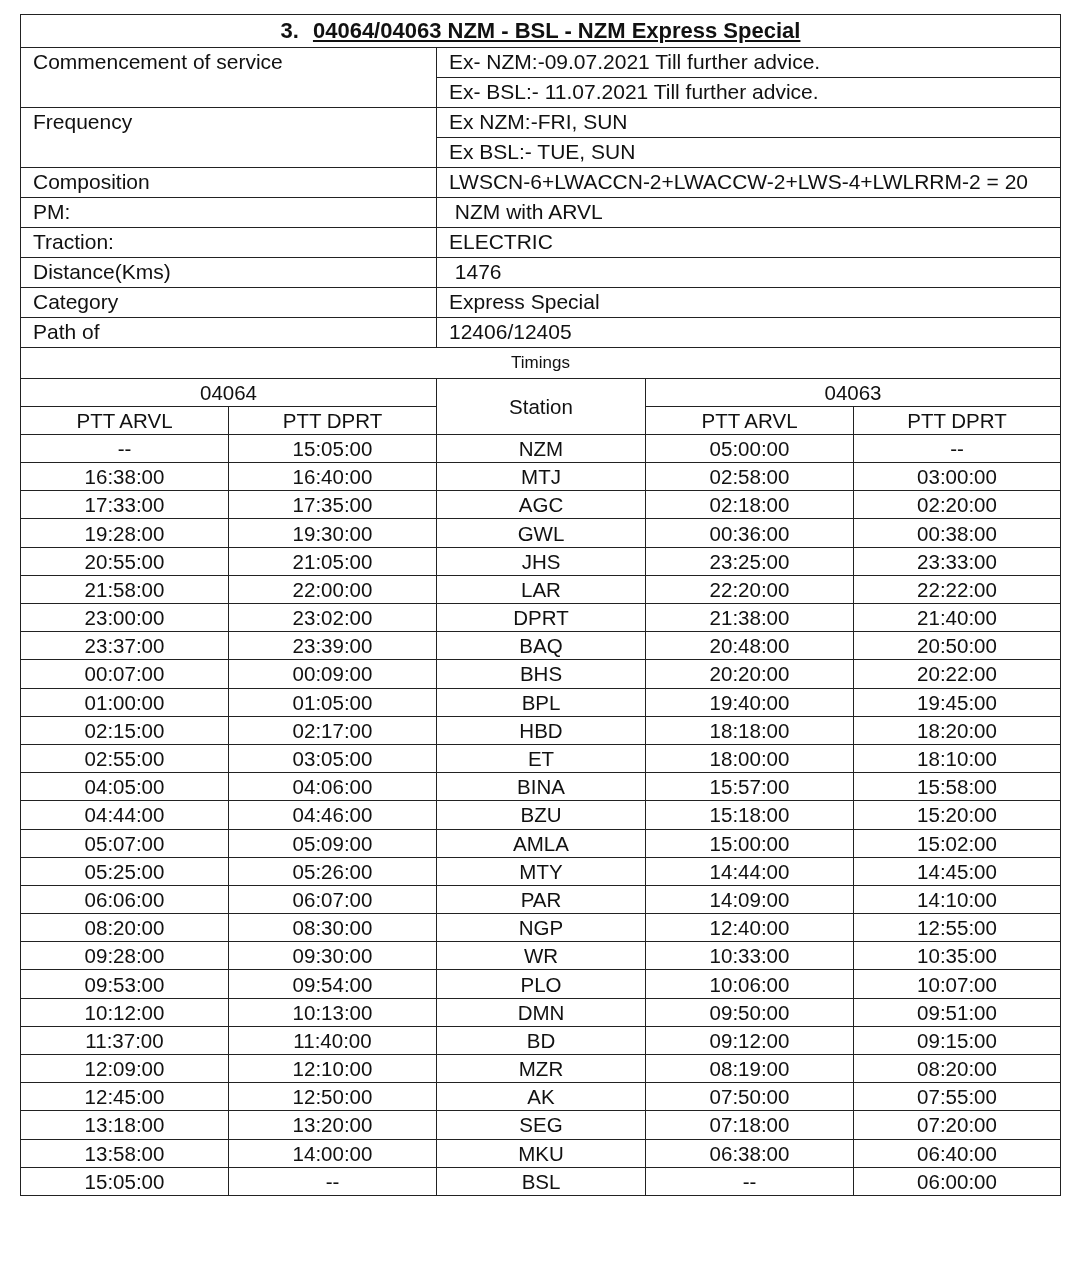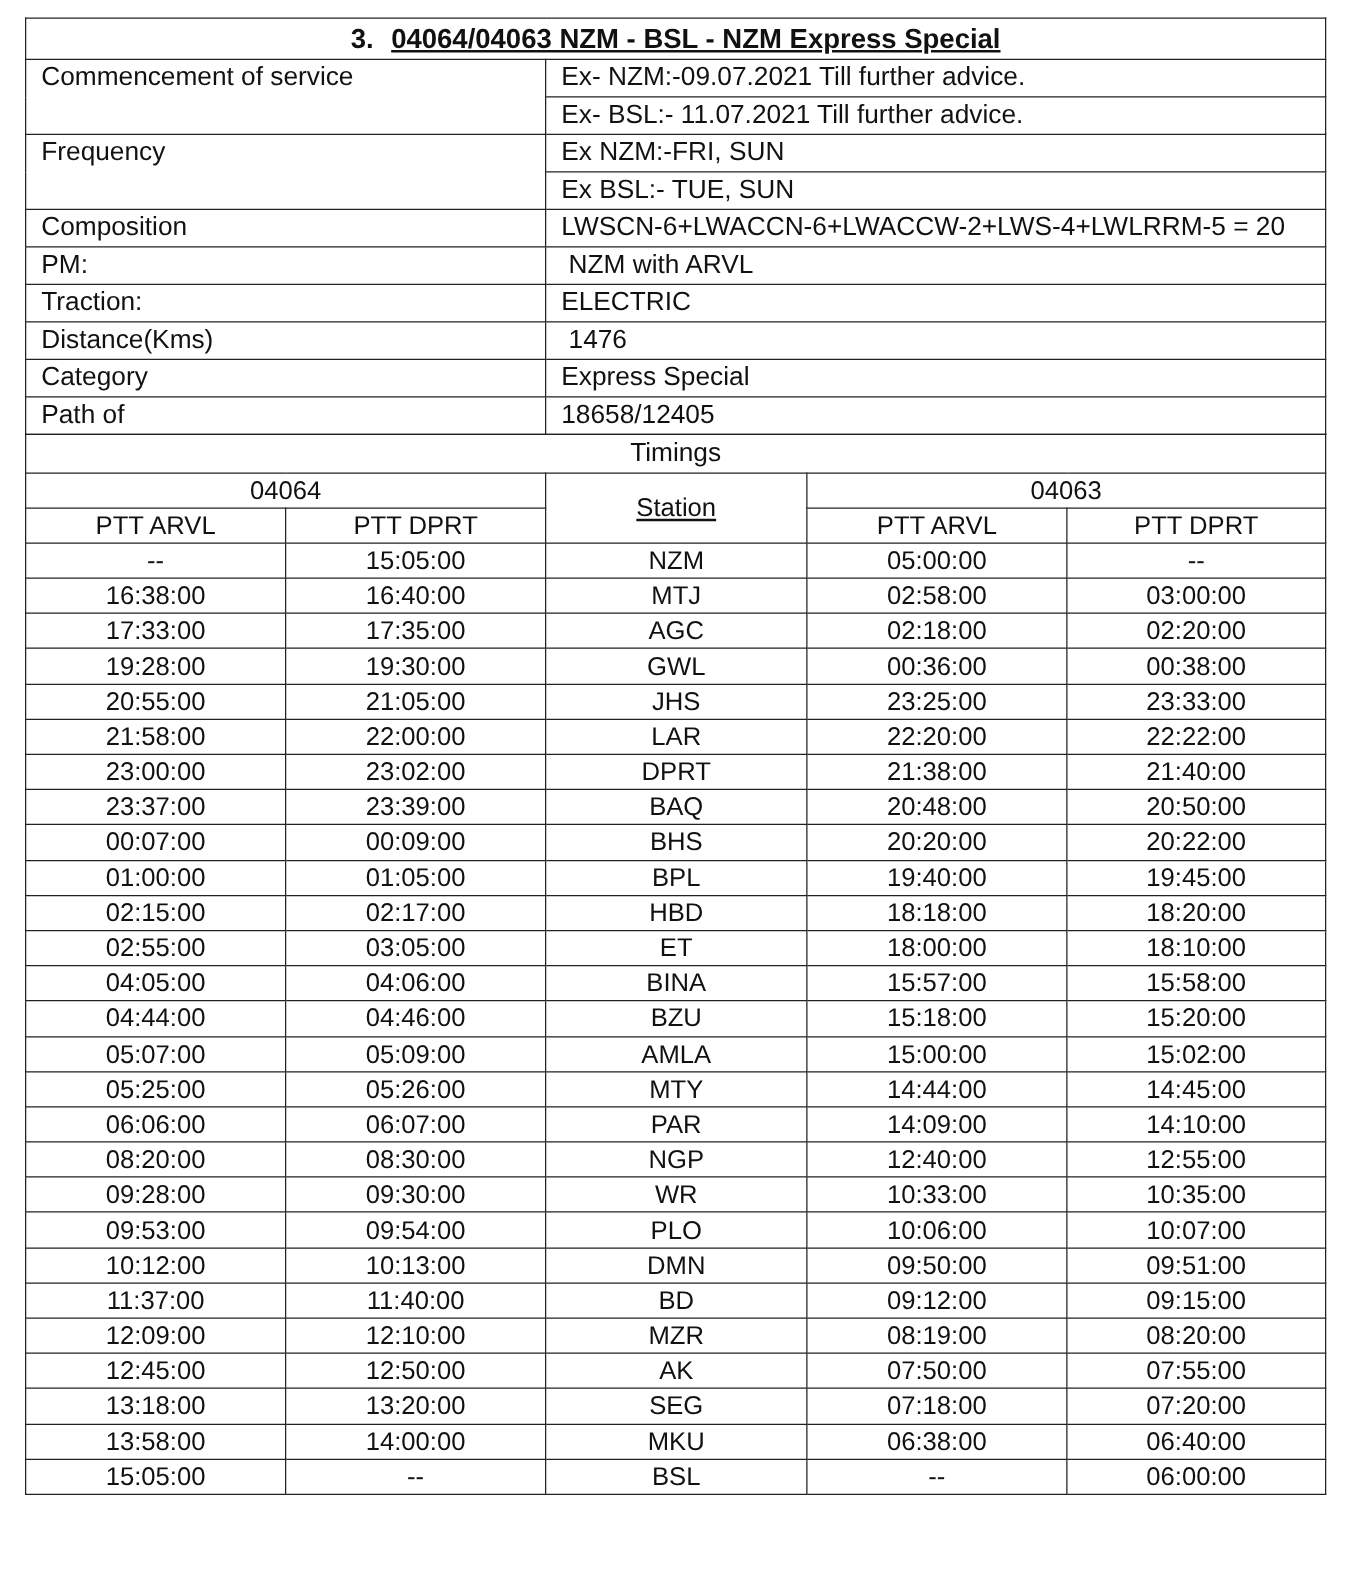--- a/index.html
+++ b/index.html
@@ -46,7 +46,7 @@
     </tr>
     <tr>
       <td>Composition</td>
-      <td>LWSCN-6+LWACCN-6+LWACCW-2+LWS-4+LWLRRM-5 = 20</td>
+      <td>LWSCN-6+LWACCN-2+LWACCW-2+LWS-4+LWLRRM-2 = 20</td>
     </tr>
     <tr>
       <td>PM:</td>

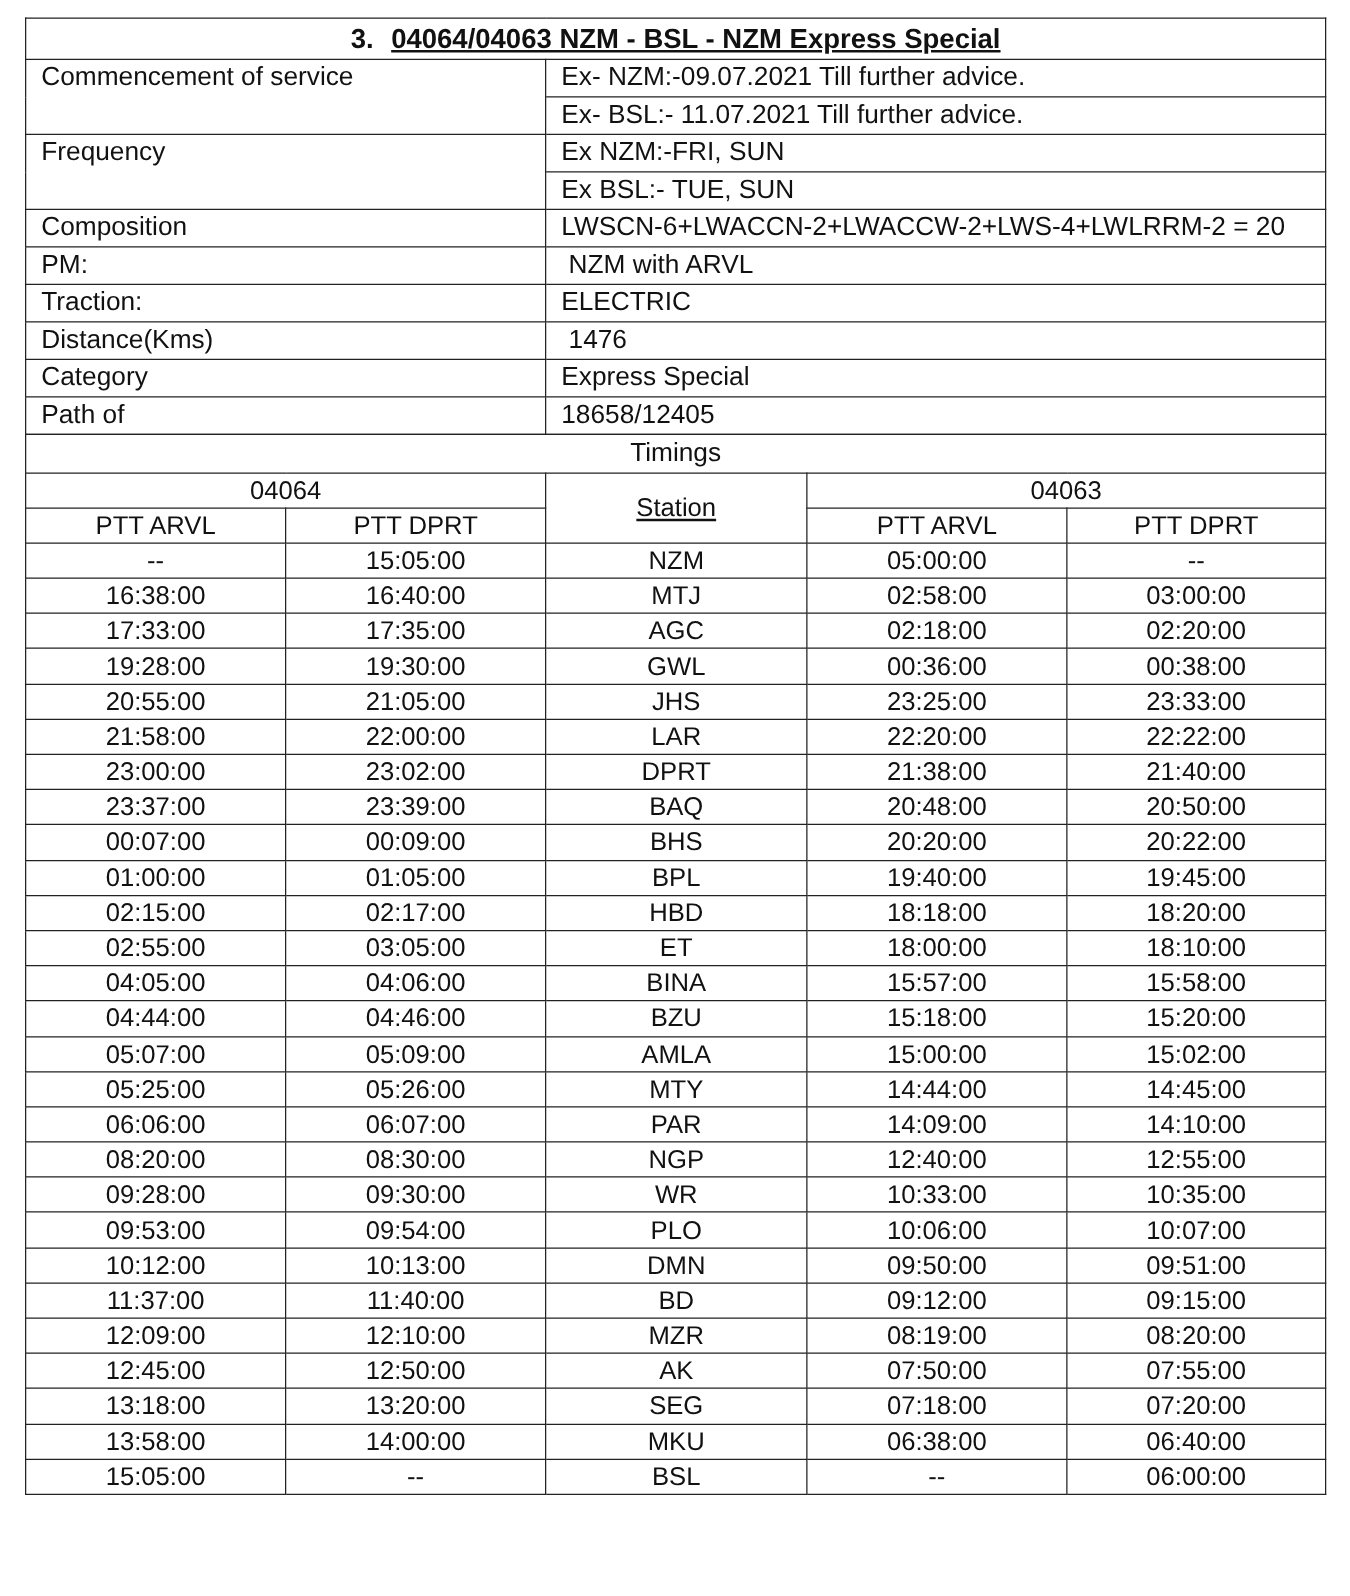--- a/index.html
+++ b/index.html
@@ -66,7 +66,7 @@
     </tr>
     <tr>
       <td>Path of</td>
-      <td>18658/12405</td>
+      <td>12406/12405</td>
     </tr>
   </tbody>
     </table>

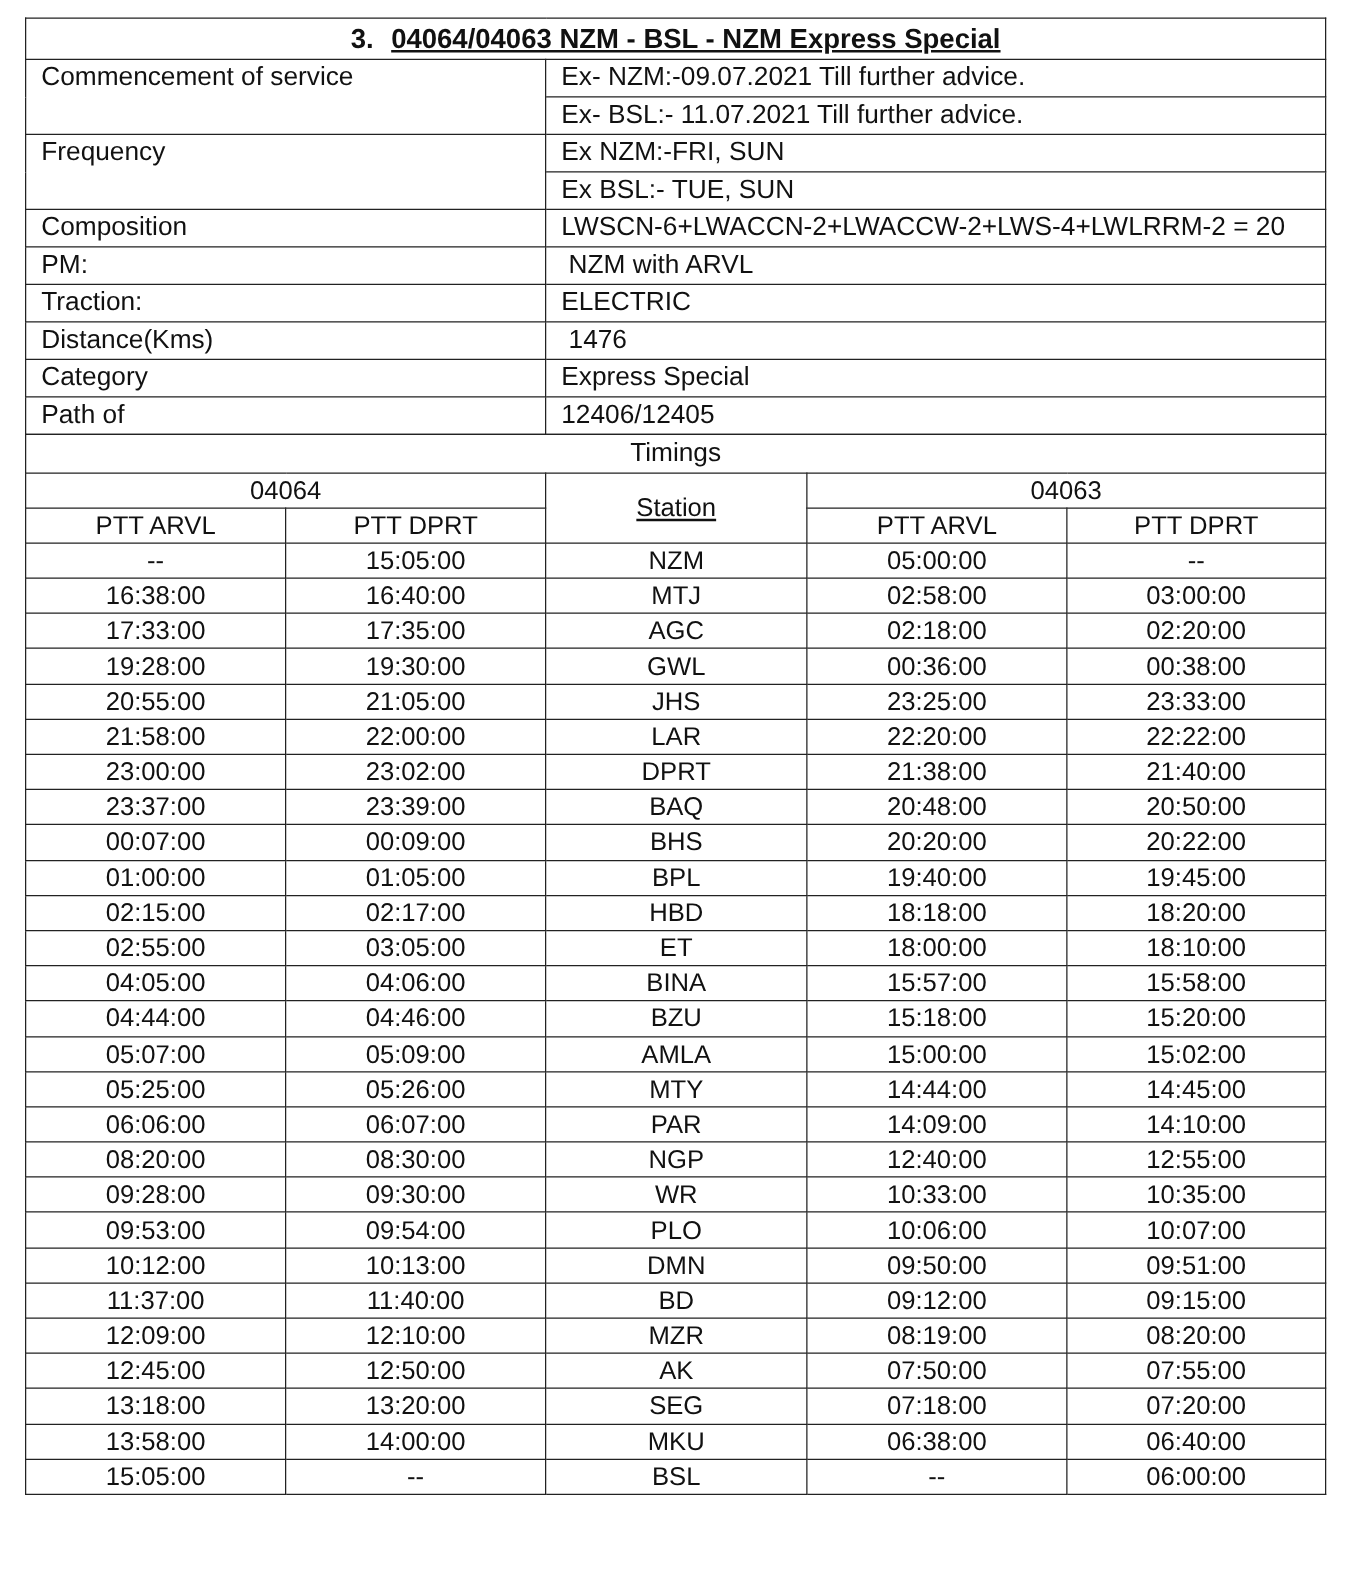--- a/index.html
+++ b/index.html
@@ -12,7 +12,7 @@
   .title-text { text-decoration: underline; }
   .info td { height: 27px; margin-left: 38px; }
   .timings td, .timings th { text-align: center; padding: 0; font-size: 20.5px; line-height: 27px; height: 27.2px; vertical-align: middle; }
-  .timings .caption { font-size: 21px; height: 30px; }
+  .timings .caption { font-size: 17px; height: 30px; }
   .station-head { vertical-align: middle !important; text-decoration: underline; }
 </style>
 </head>

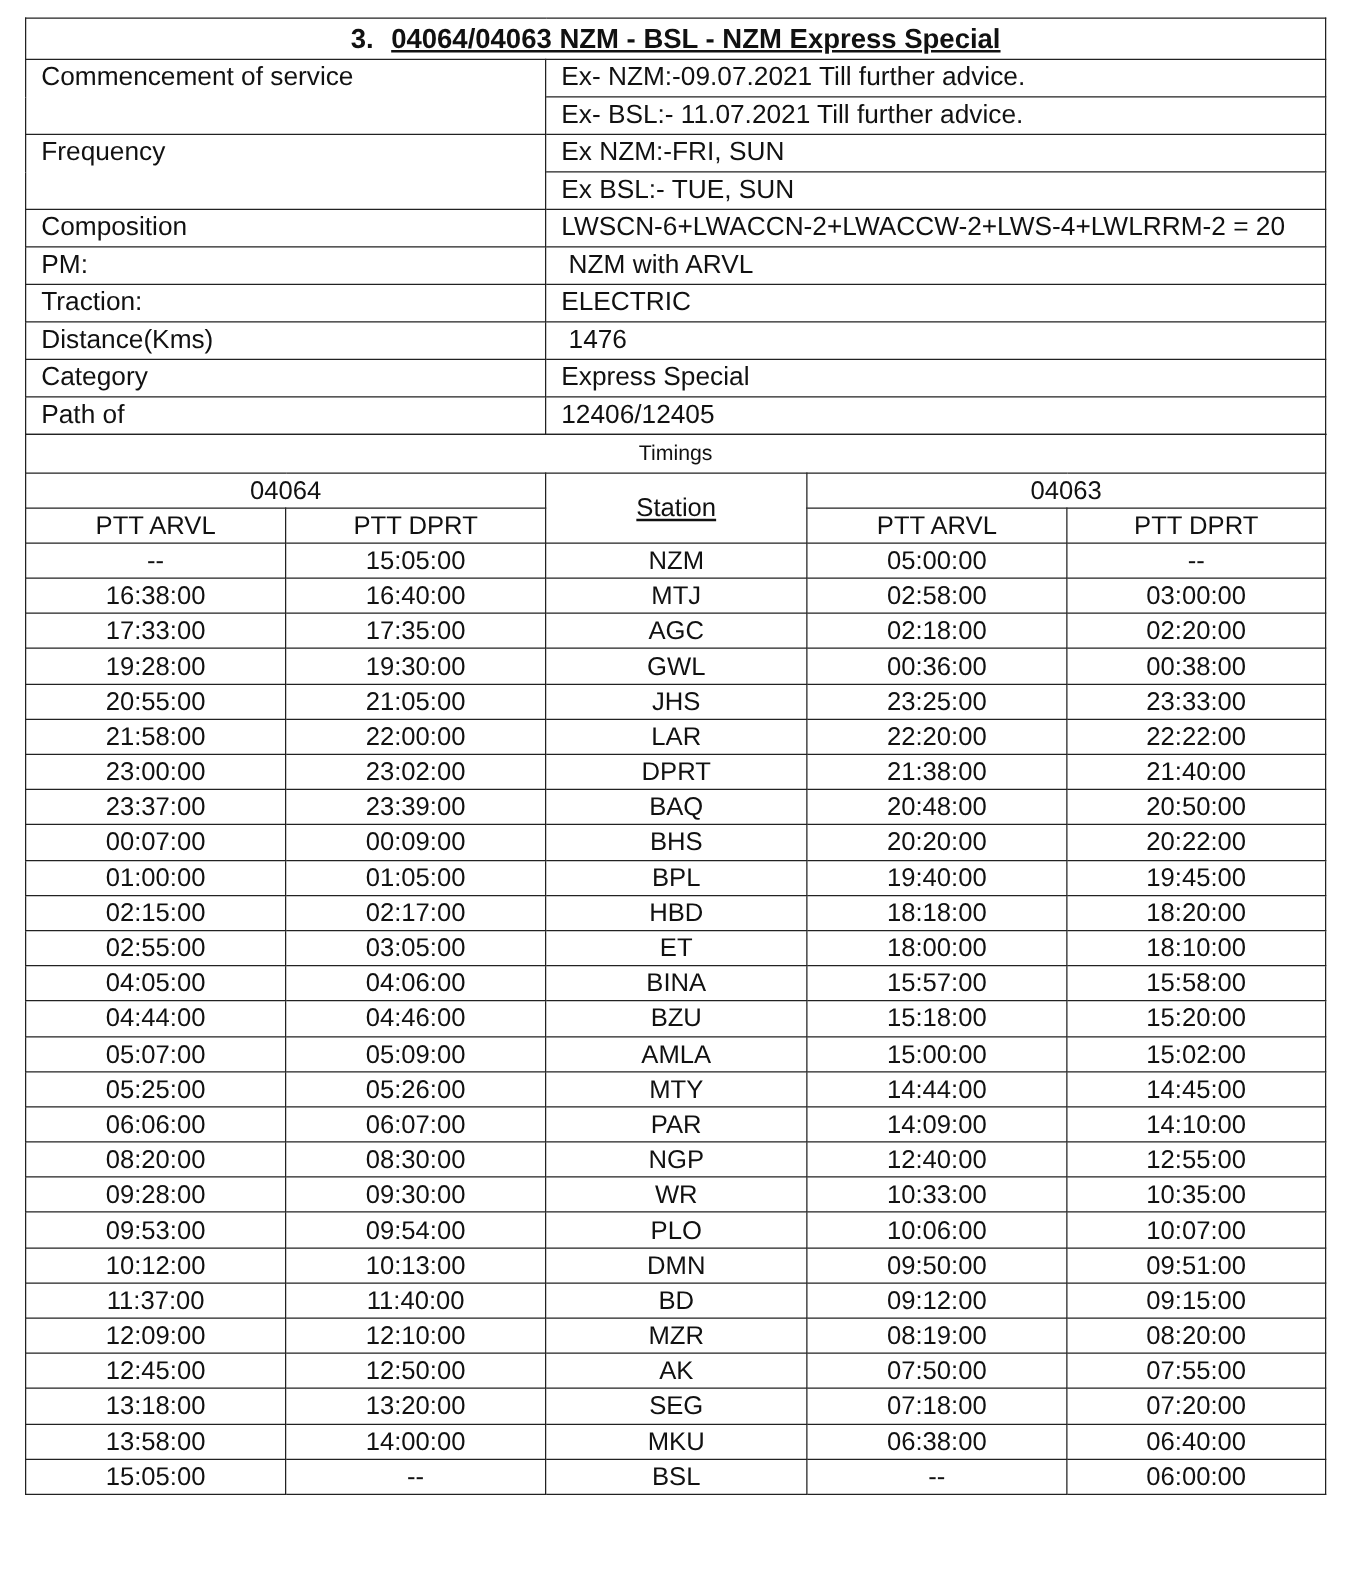--- a/index.html
+++ b/index.html
@@ -13,7 +13,7 @@
   .info td { height: 27px; margin-left: 38px; }
   .timings td, .timings th { text-align: center; padding: 0; font-size: 20.5px; line-height: 27px; height: 27.2px; vertical-align: middle; }
   .timings .caption { font-size: 17px; height: 30px; }
-  .station-head { vertical-align: middle !important; text-decoration: underline; }
+  .station-head { vertical-align: middle !important; }
 </style>
 </head>
 <body>

